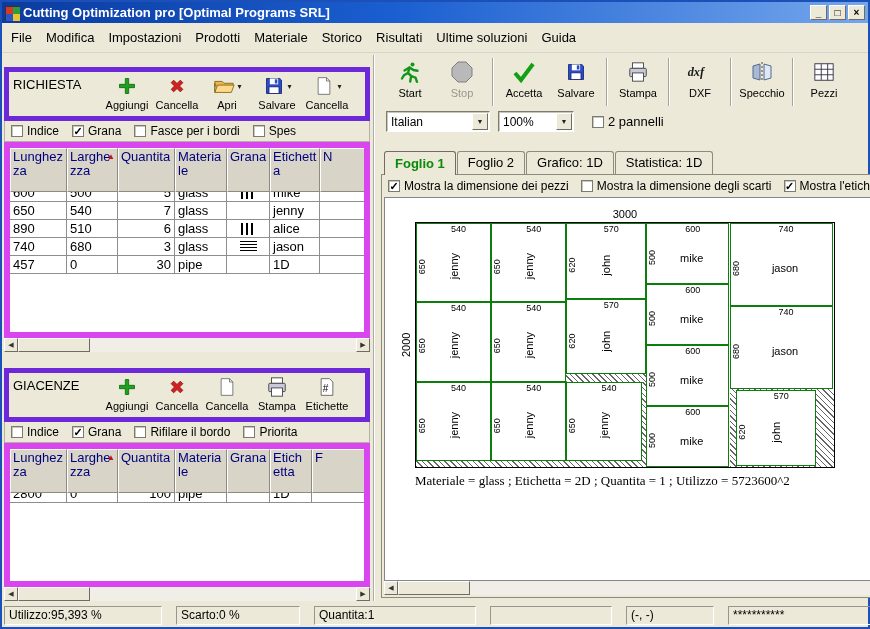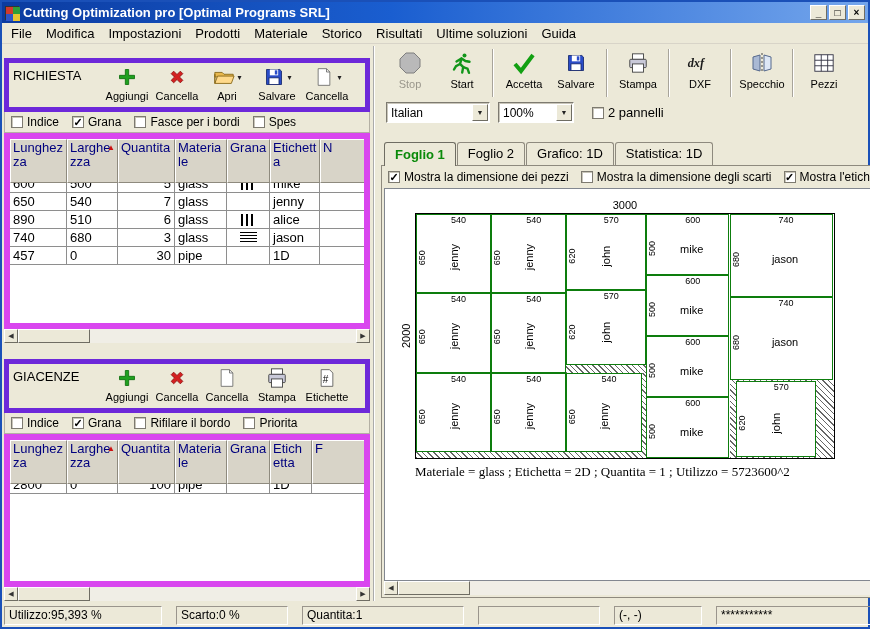--- a/index.html
+++ b/index.html
@@ -18,7 +18,7 @@
   .tbn { width:17px; height:15px; background:#ece9d8; border:1px solid; border-color:#fff #6f6d63 #6f6d63 #fff; color:#000; font-size:10px; line-height:13px; text-align:center; font-weight:bold; cursor:default; }
 
   
-  .menubar { height:21px; display:flex; align-items:center; padding:0 2px; background:#ece9d8; border-bottom:1px solid #d8d4c8; flex:0 0 auto; }
+  .menubar { height:30px; display:flex; align-items:center; padding:0 2px; background:#ece9d8; border-bottom:1px solid #d8d4c8; flex:0 0 auto; }
   .menu-item { padding:2px 7px; cursor:default; white-space:nowrap; }
 
   

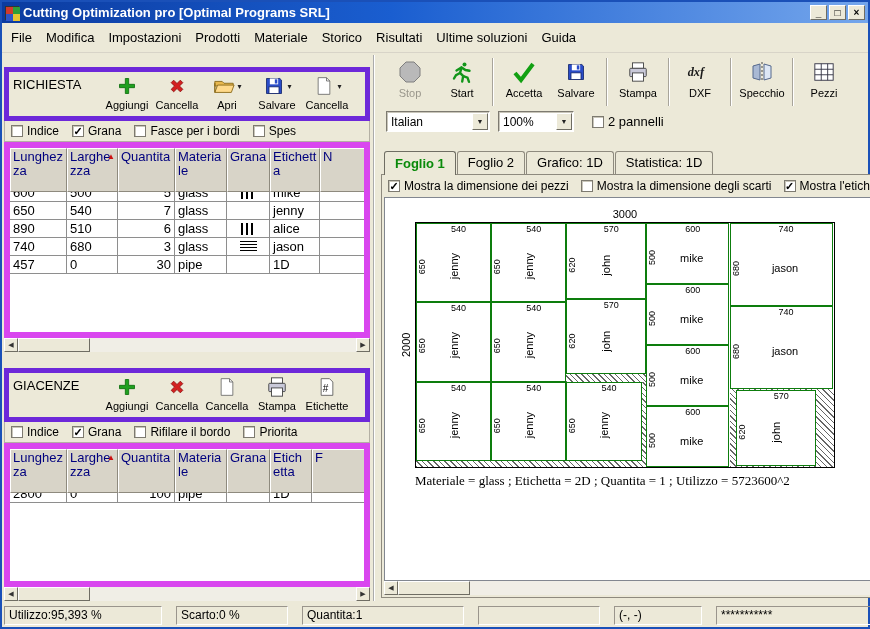--- a/index.html
+++ b/index.html
@@ -414,16 +414,6 @@
 
     <div class="right-panel">
       <div class="rp-toolbar toolbar">
-          <div class="tb-btn disabled">
-            <div class="tb-iconrow">
-              <span class="tb-icon">
-                <svg viewBox="0 0 24 24" width="24" height="24">
-                  <polygon points="8,2 16,2 22,8 22,16 16,22 8,22 2,16 2,8" fill="#b9b9b9" stroke="#7e7e7e"></polygon>
-                </svg>
-              </span>
-            </div>
-            <div class="tb-label">Stop</div>
-          </div>
           <div class="tb-btn">
             <div class="tb-iconrow">
               <span class="tb-icon">
@@ -439,6 +429,16 @@
               </span>
             </div>
             <div class="tb-label">Start</div>
+          </div>
+          <div class="tb-btn disabled">
+            <div class="tb-iconrow">
+              <span class="tb-icon">
+                <svg viewBox="0 0 24 24" width="24" height="24">
+                  <polygon points="8,2 16,2 22,8 22,16 16,22 8,22 2,16 2,8" fill="#b9b9b9" stroke="#7e7e7e"></polygon>
+                </svg>
+              </span>
+            </div>
+            <div class="tb-label">Stop</div>
           </div>
           <div class="tb-sep"></div>
           <div class="tb-btn">

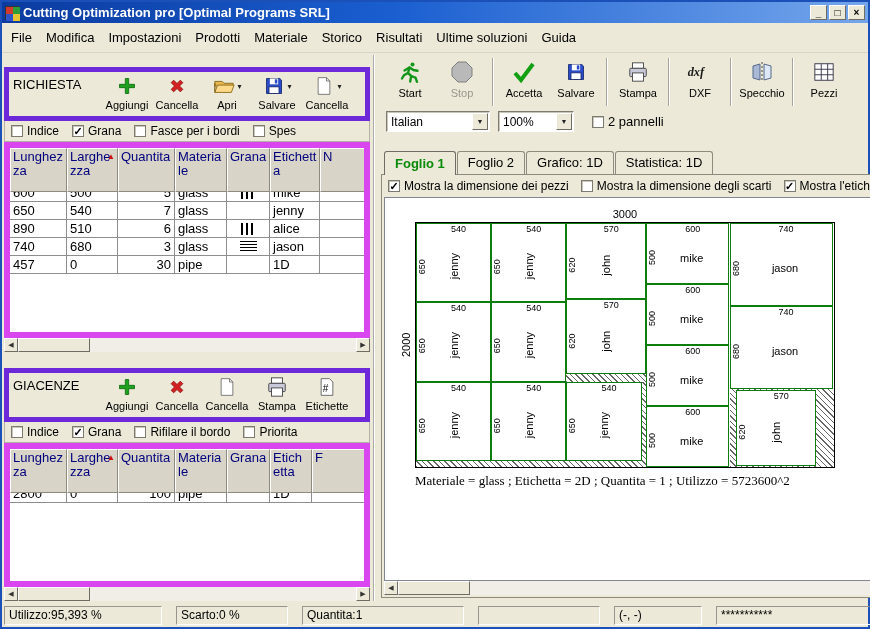--- a/index.html
+++ b/index.html
@@ -662,7 +662,7 @@
 
   <div class="statusbar">
       <div class="status-seg" style="width: 158px;">Utilizzo:95,393 %</div>
-      <div class="status-seg" style="width: 112px;">Scarto:0 %</div>
+      <div class="status-seg" style="width: 124px;">Scarto:0 %</div>
       <div class="status-seg" style="width: 162px;">Quantita:1</div>
       <div class="status-seg" style="width: 122px;"></div>
       <div class="status-seg" style="width: 88px;">(-, -)</div>

